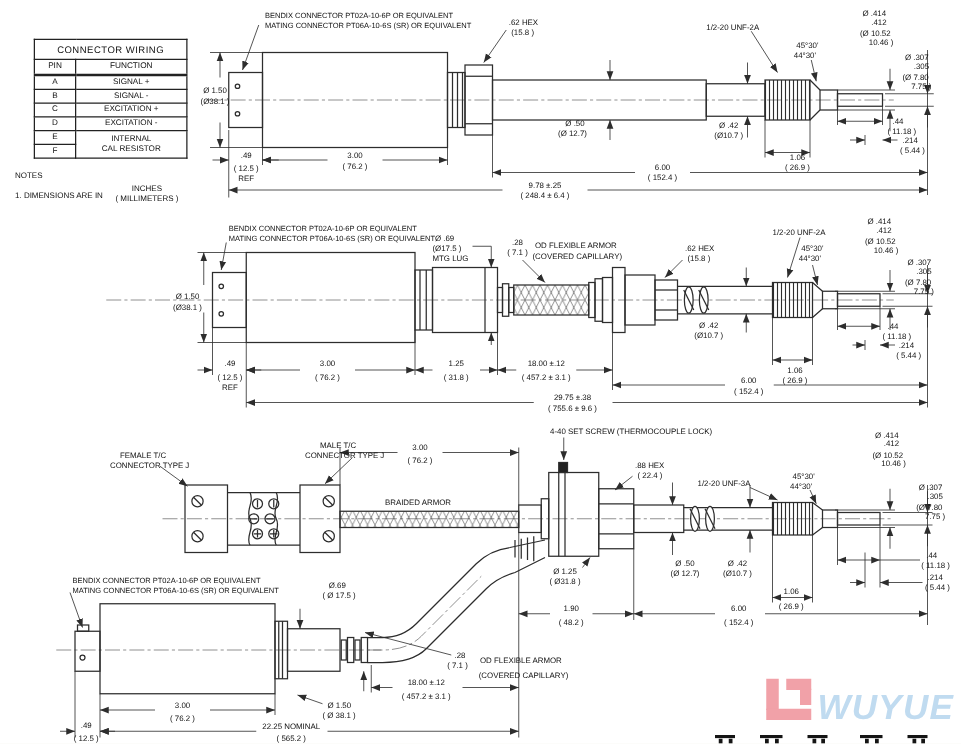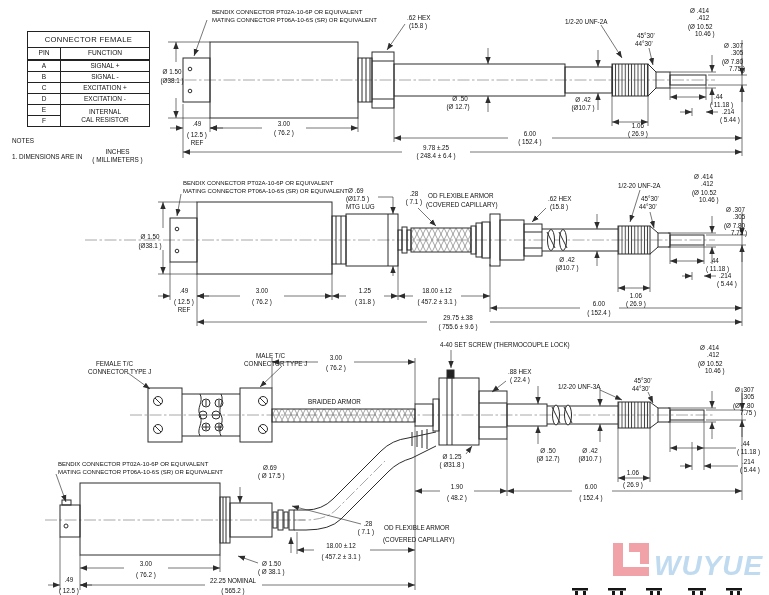--- a/index.html
+++ b/index.html
@@ -36,7 +36,7 @@
   <table id="wiring">
     <tbody>
         <tr>
-          <td class="title" colspan="2">CONNECTOR FEMALE</td>
+          <td class="title" colspan="2">CONNECTOR WIRING</td>
         </tr>
     <tr class="hdr">
       <td class="pin">PIN</td>

